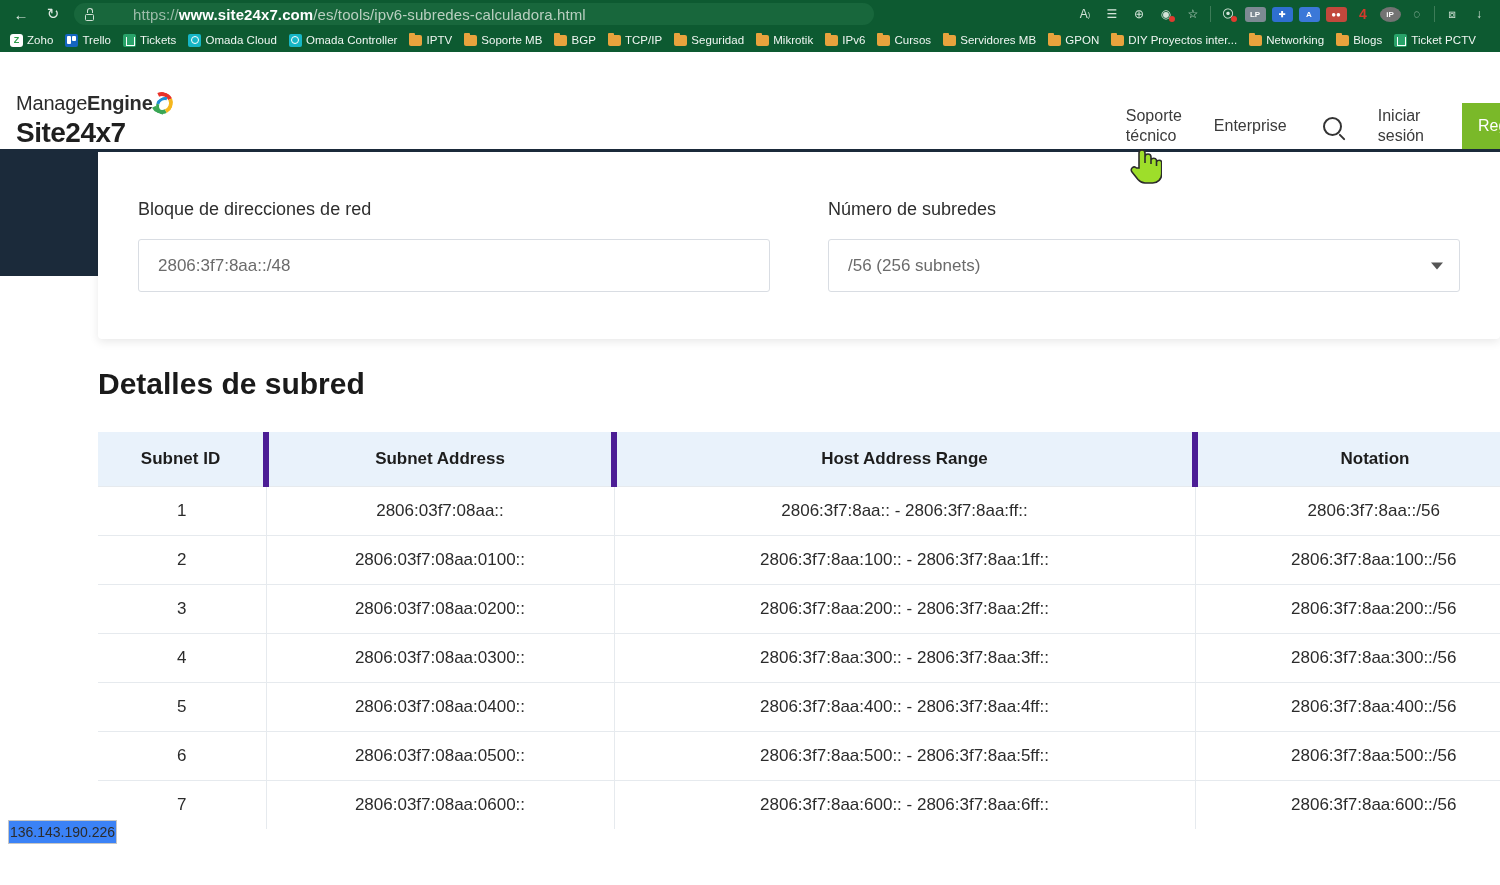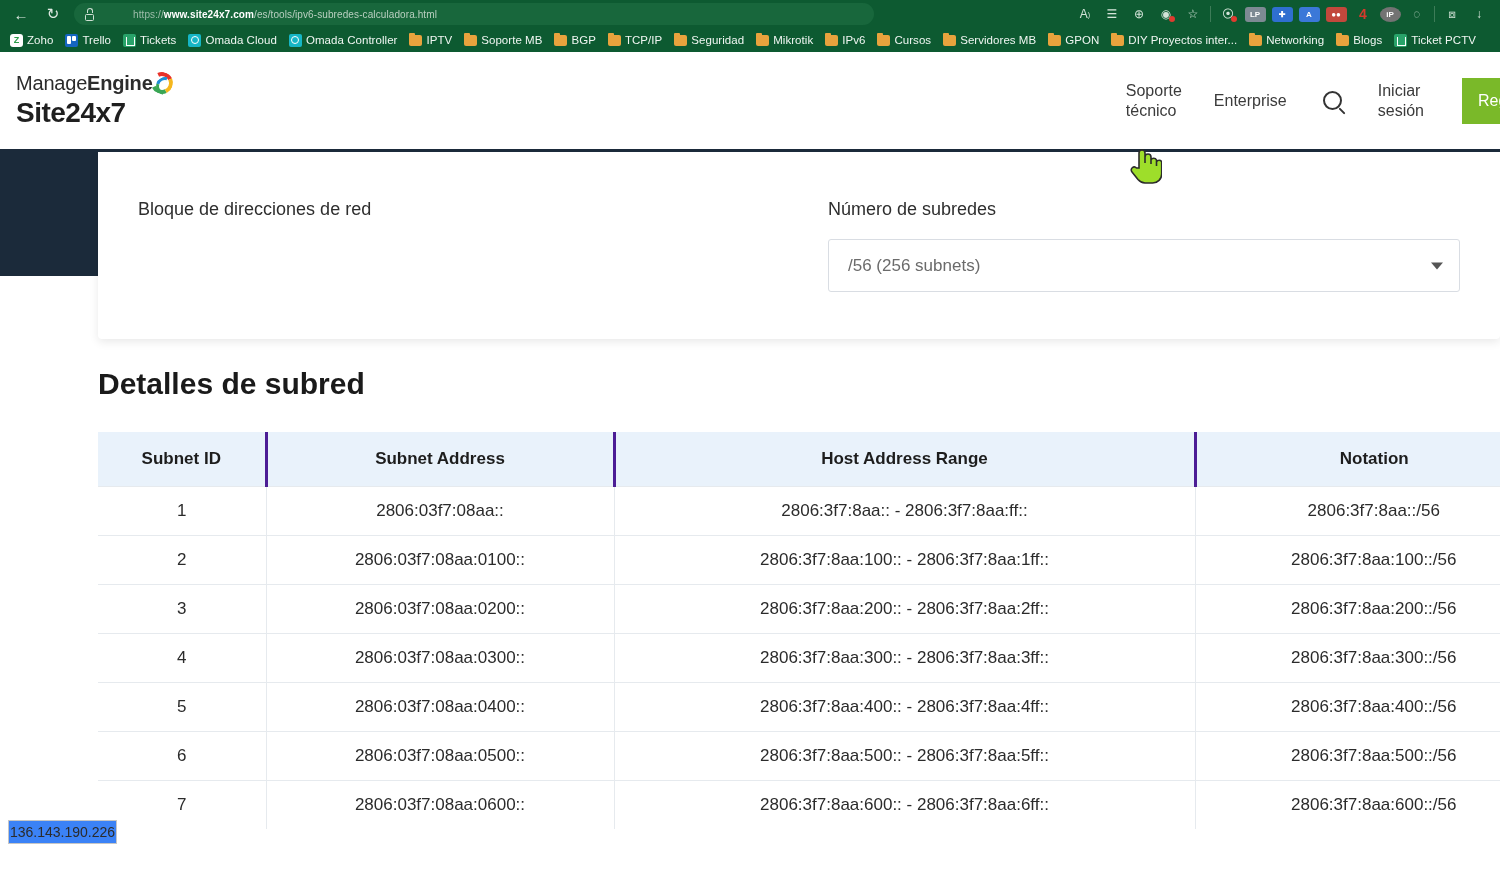--- a/index.html
+++ b/index.html
@@ -64,7 +64,7 @@
     border-radius: 3px 3px 0 0;
   }
   .url-text {
-    font-size: 10px;
+    font-size: 15px;
     color: #b9cfc0;
     white-space: nowrap;
     letter-spacing: 0.1px;

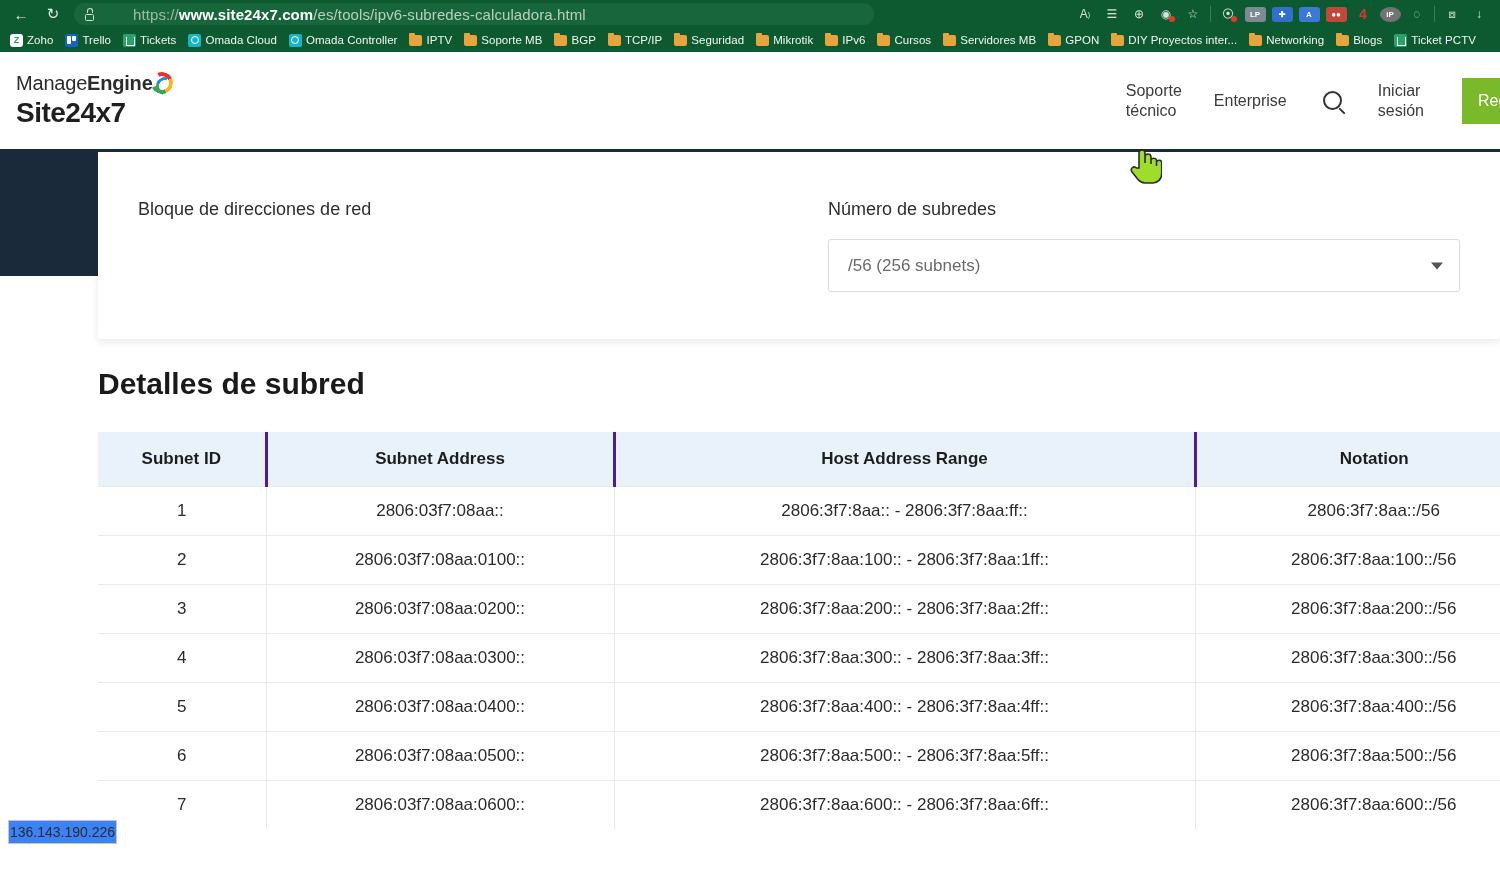--- a/index.html
+++ b/index.html
@@ -184,7 +184,7 @@
     background: #ffffff;
     border-bottom: 3px solid #1b2a3a;
     display: flex;
-    align-items: center;
+    align-items: flex-end;
     padding-left: 16px;
     position: relative;
   }

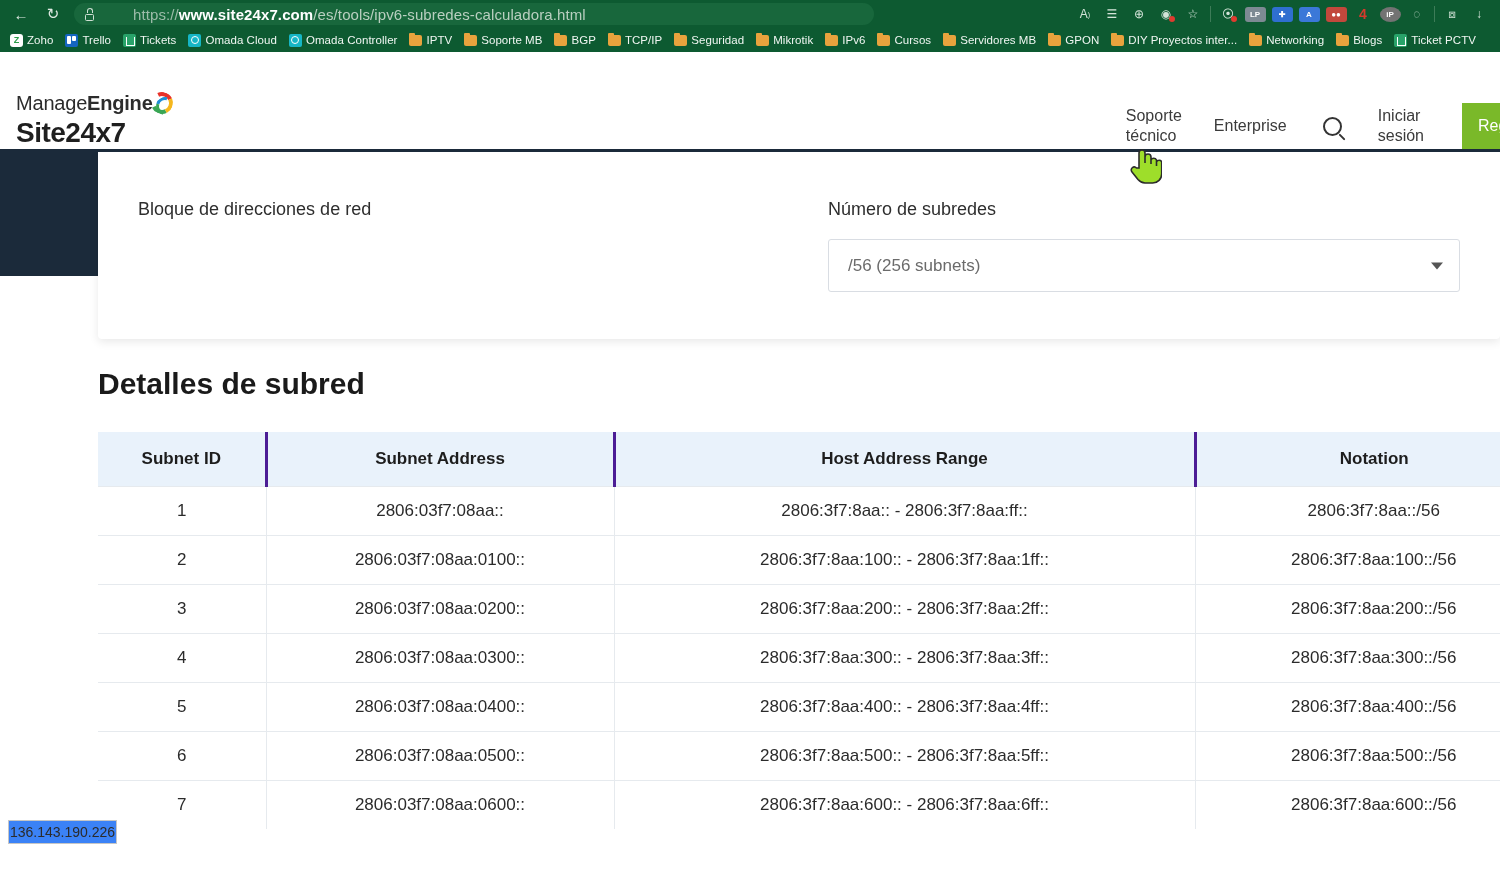--- a/index.html
+++ b/index.html
@@ -564,6 +564,7 @@
     <div class="form-grid">
       <div class="field">
         <div class="field-label">Bloque de direcciones de red</div>
+        <div class="field-input" placeholder="2806:3f7:8aa::/48">2806:3f7:8aa::/48</div>
       </div>
       <div class="field">
         <div class="field-label">Número de subredes</div>

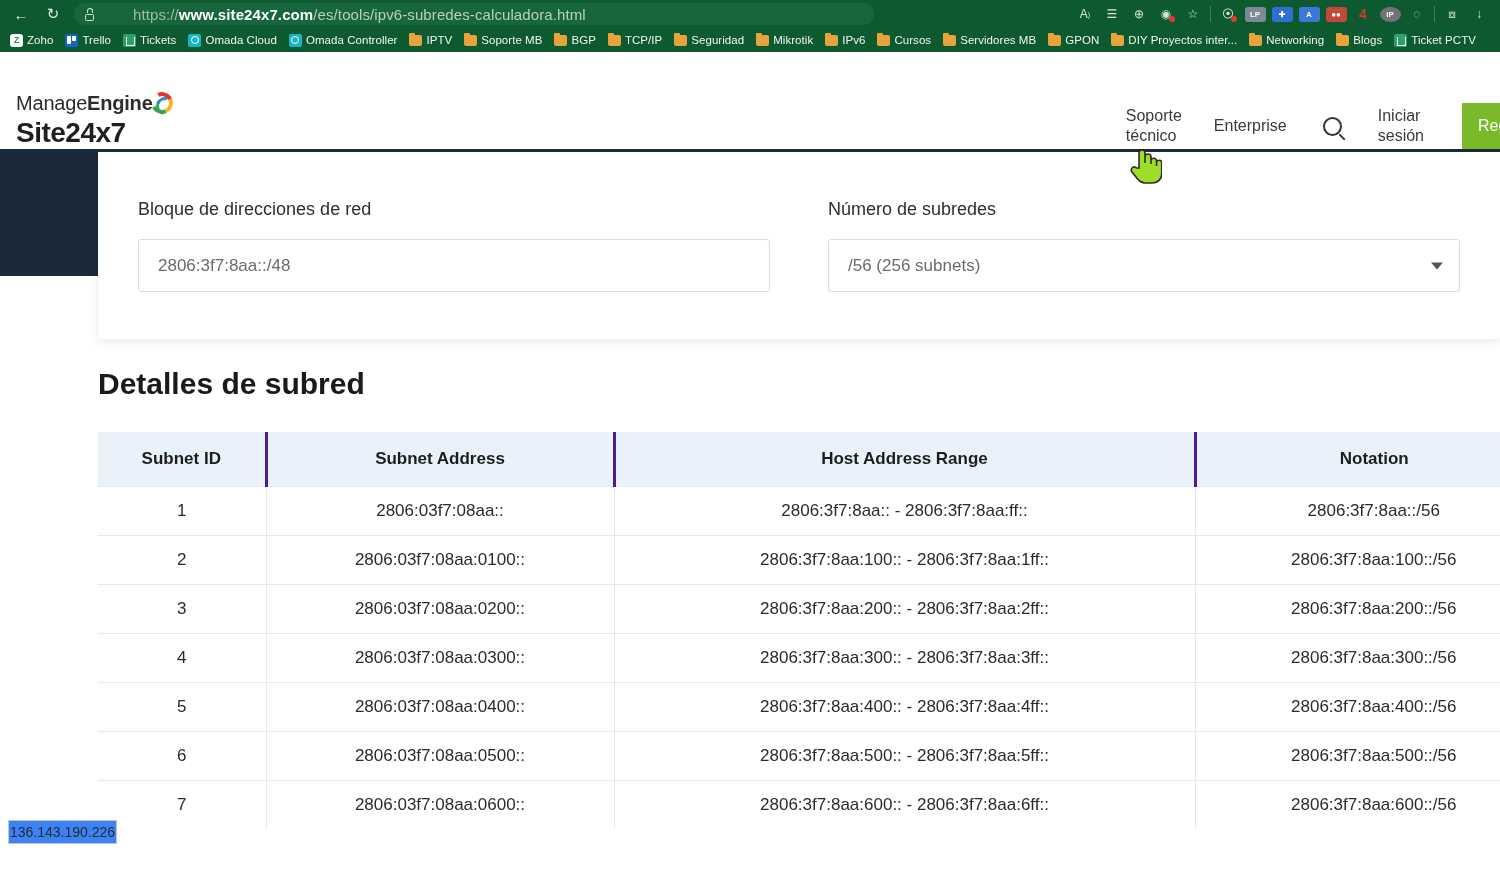--- a/index.html
+++ b/index.html
@@ -371,7 +371,7 @@
     color: #1d1d1d;
     padding: 17px 6px;
     text-align: center;
-    border-right: 3px solid #4c1d95;
+    border-right: 6px solid #4c1d95;
   }
   .subnet-table th:last-child { border-right: none; }
   .subnet-table td {

